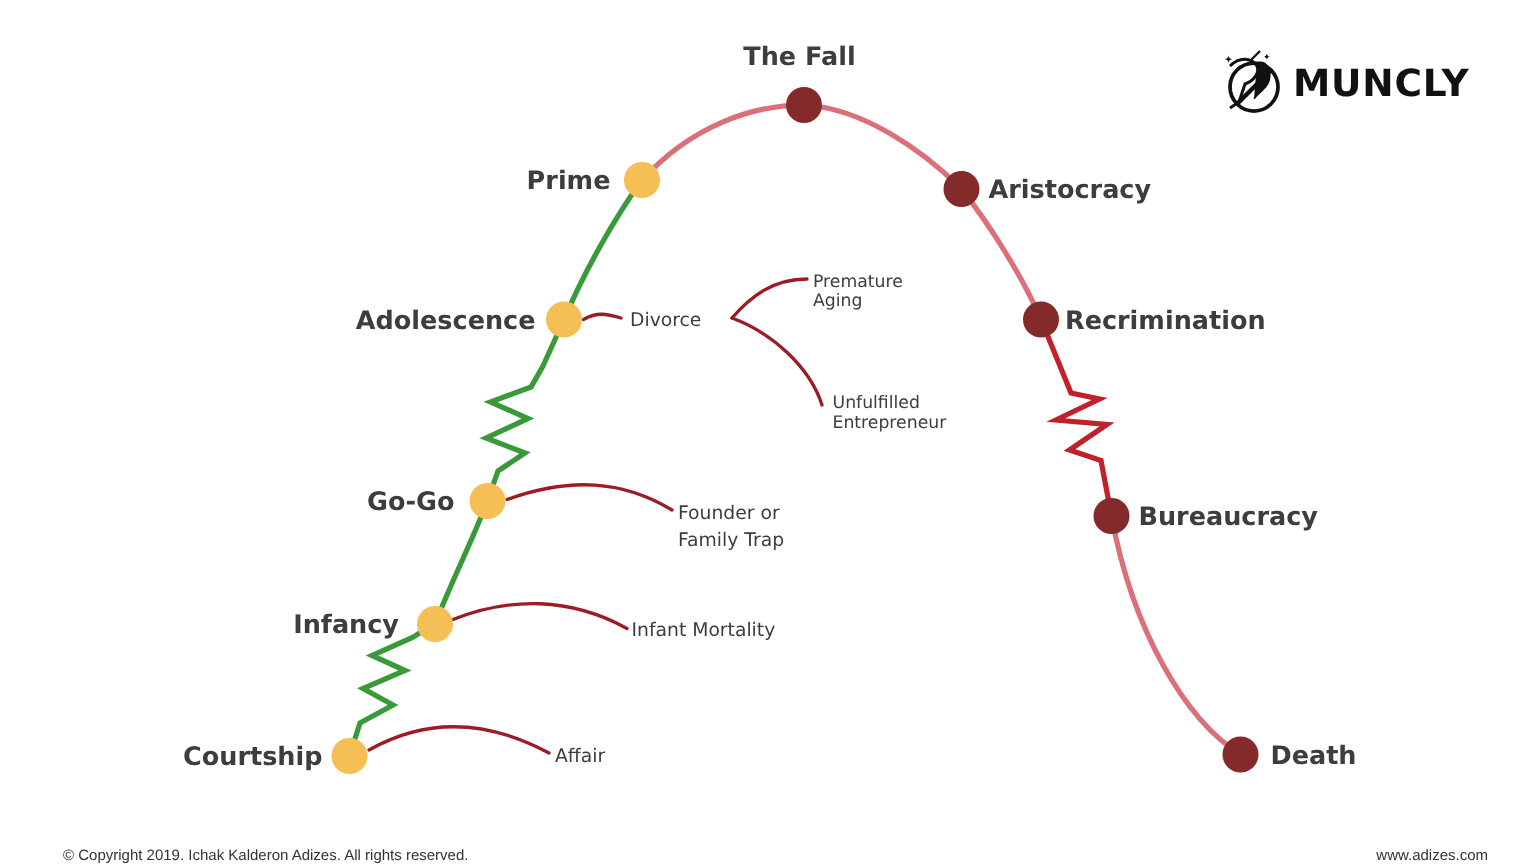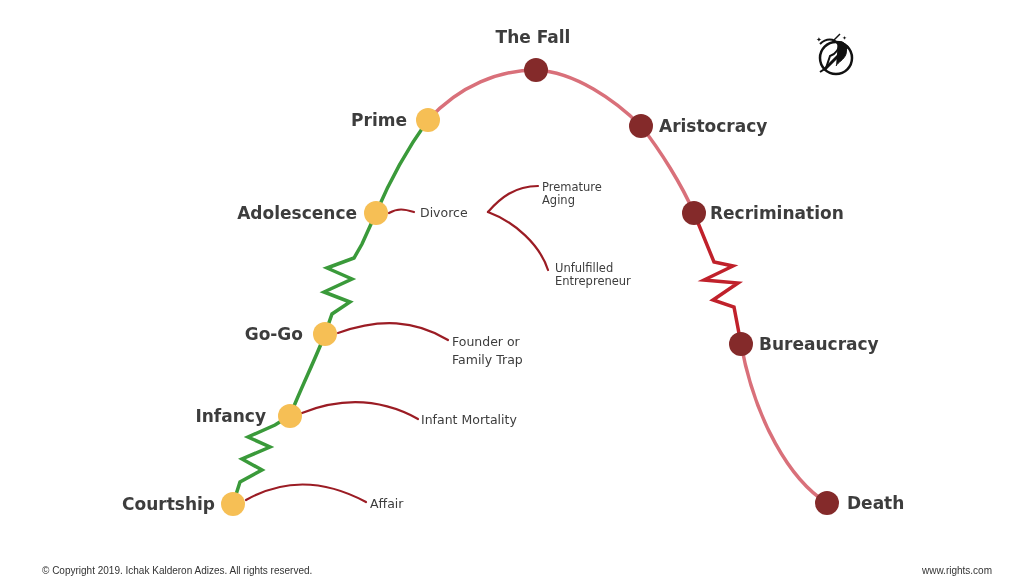--- a/index.html
+++ b/index.html
@@ -86,6 +86,7 @@
     <text x="4" y="10" font-size="7" fill="#111">✦</text>
     <text x="30" y="8" font-size="6" fill="#111">✦</text>
   </svg>
+  <span class="logo-text">MUNCLY</span>
 </div>
 
 <div class="footer" style="left:42px;">© Copyright 2019. Ichak Kalderon Adizes. All rights reserved.</div>

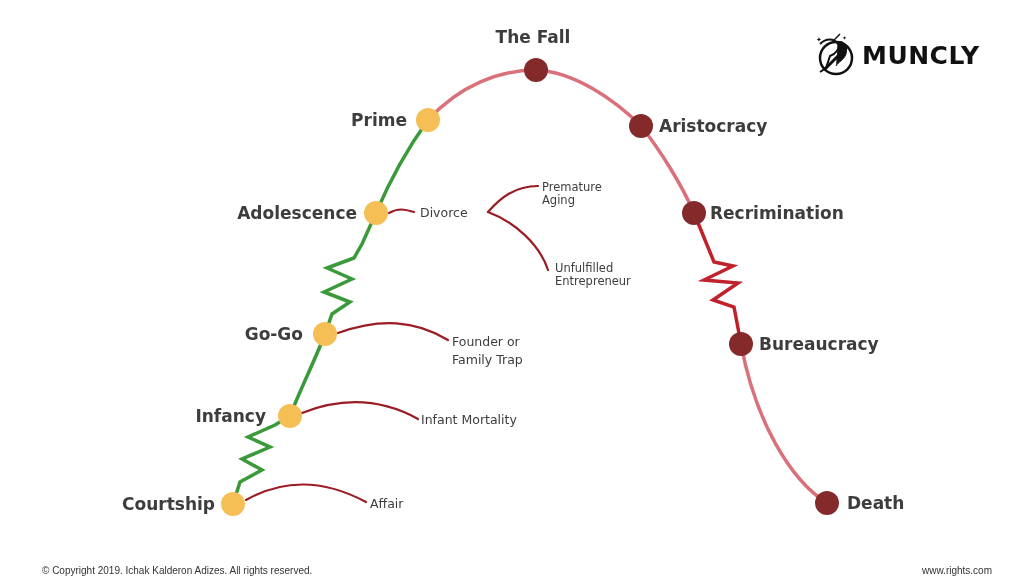--- a/index.html
+++ b/index.html
@@ -90,6 +90,6 @@
 </div>
 
 <div class="footer" style="left:42px;">© Copyright 2019. Ichak Kalderon Adizes. All rights reserved.</div>
-<div class="footer" style="right:32px;">www.rights.com</div>
+<div class="footer" style="right:32px;">www.adizes.com</div>
 
 </body></html>

